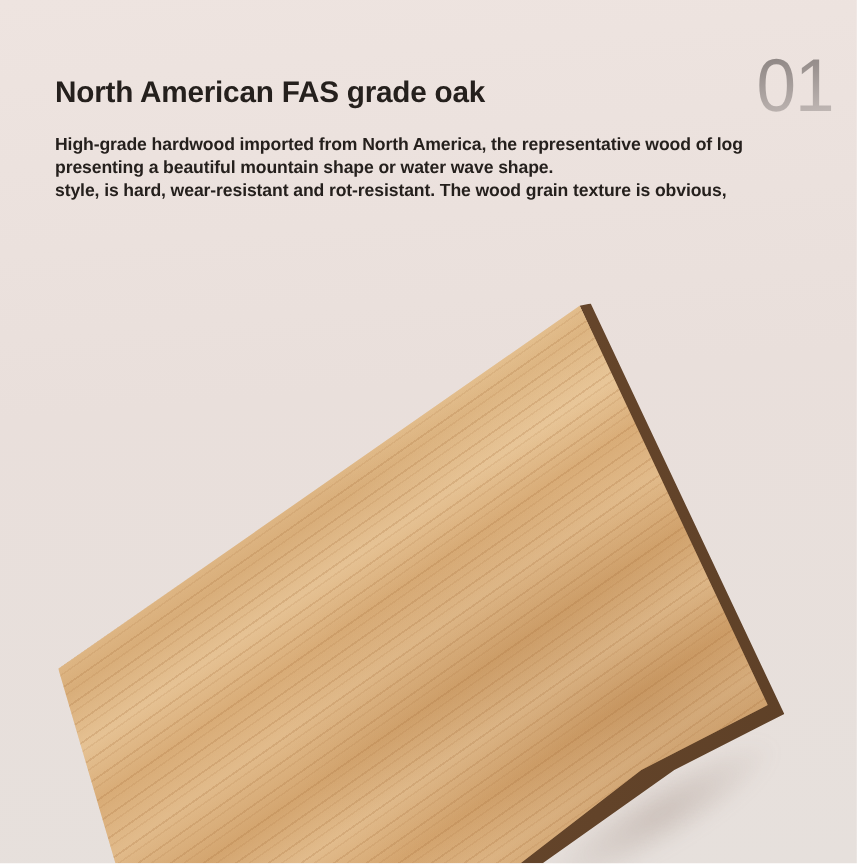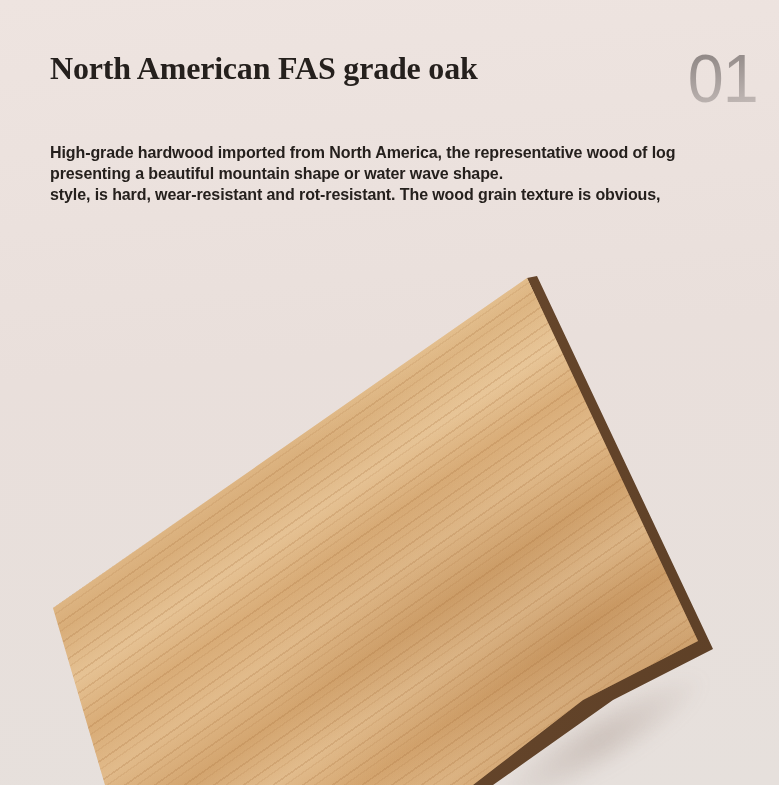--- a/index.html
+++ b/index.html
@@ -25,9 +25,9 @@
     transform:scaleX(0.95);transform-origin:right top;
   }
   .page-title{
-    position:absolute;left:50px;top:52px;
-    font-size:32px;line-height:32px;font-weight:700;letter-spacing:-0.2px;
-    color:var(--text);white-space:nowrap;font-family:Liberation Serif, serif;
+    position:absolute;left:50px;top:68px;
+    font-size:27px;line-height:32px;font-weight:700;letter-spacing:-0.2px;
+    color:var(--text);white-space:nowrap;
   }
   .description{
     position:absolute;left:50px;top:142px;width:700px;

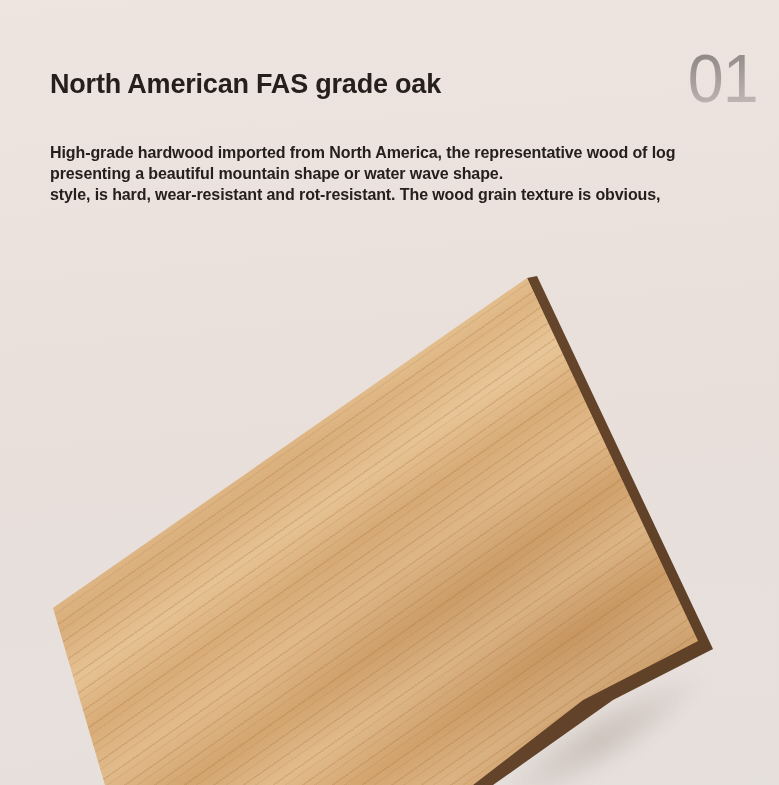--- a/index.html
+++ b/index.html
@@ -30,7 +30,7 @@
     color:var(--text);white-space:nowrap;
   }
   .description{
-    position:absolute;left:50px;top:142px;width:700px;
+    position:absolute;left:50px;top:121px;width:700px;
     font-size:16px;line-height:21px;font-weight:700;letter-spacing:-0.1px;
     color:var(--text);
   }

